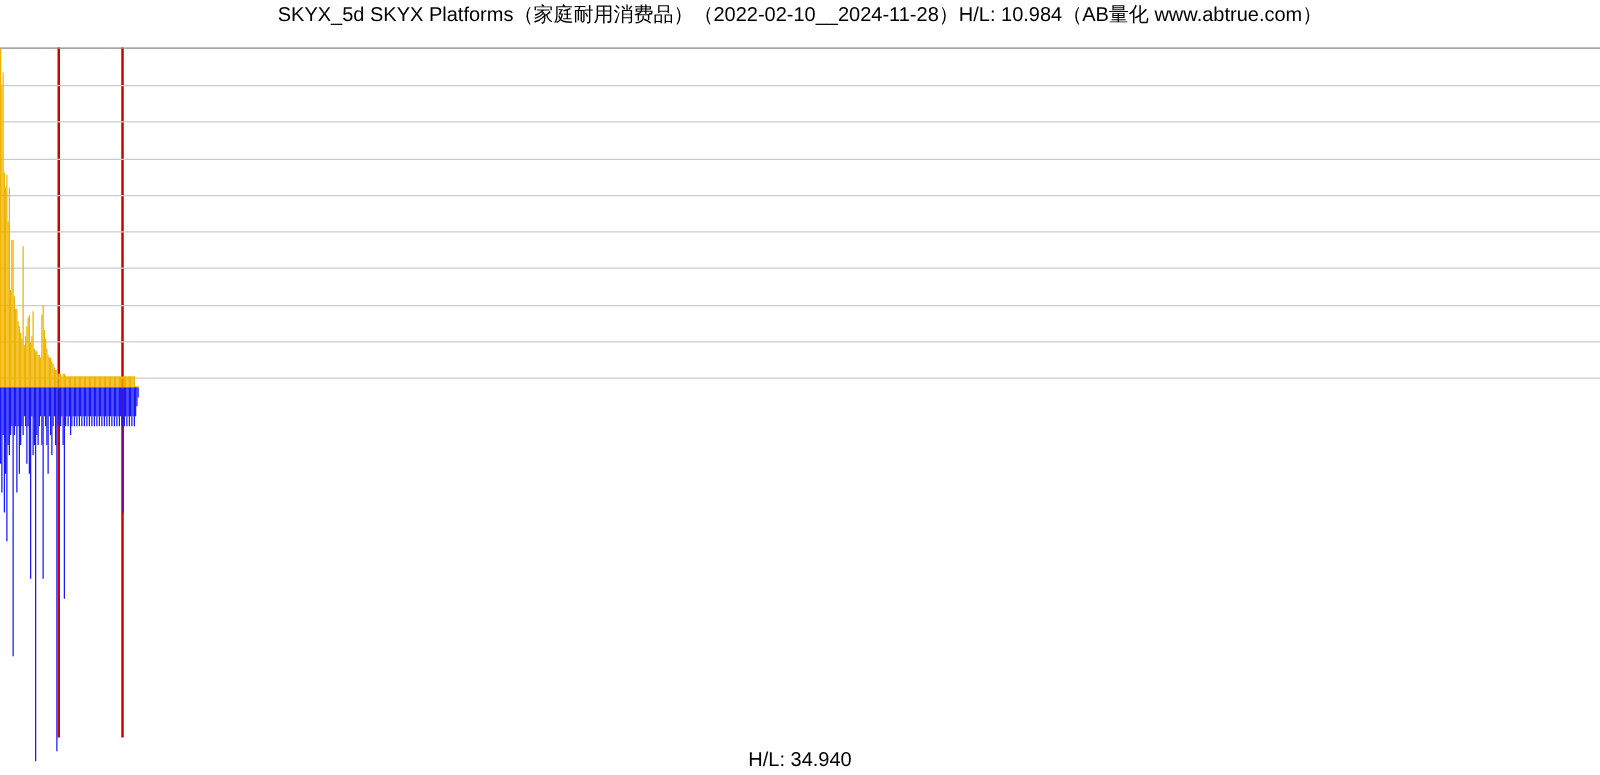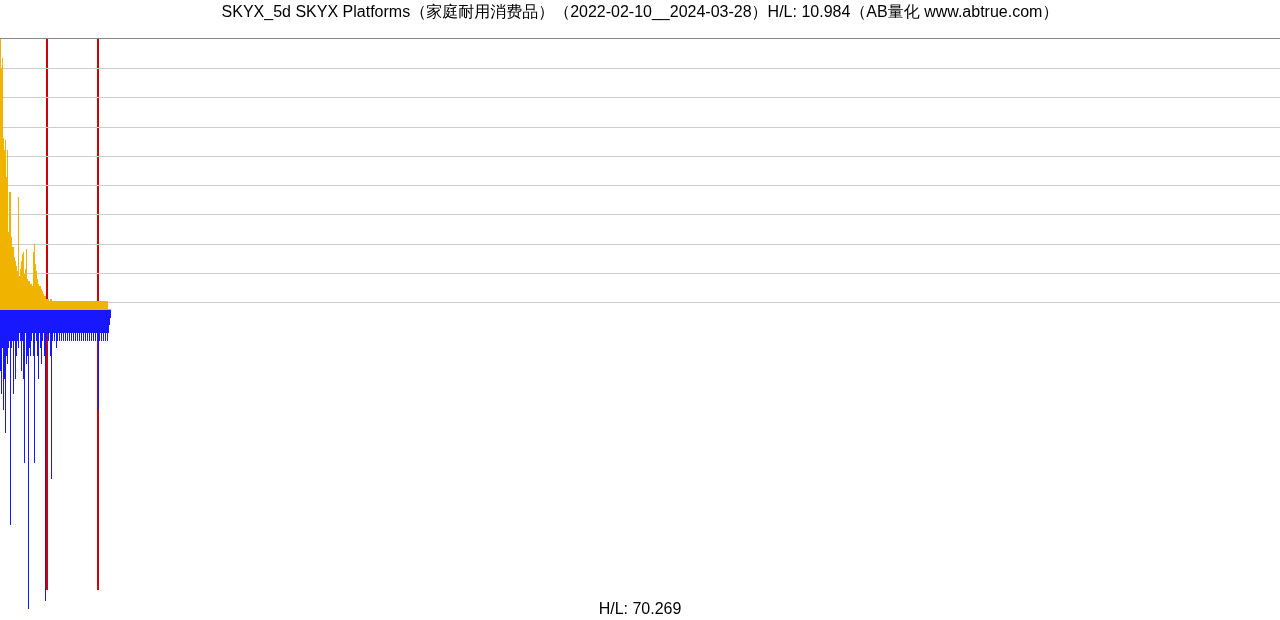--- a/index.html
+++ b/index.html
@@ -21,7 +21,7 @@
 </head>
 <body>
 
-<div class="title">SKYX_5d SKYX Platforms（家庭耐用消费品）（2022-02-10__2024-03-28）H/L: 10.984（AB量化  www.abtrue.com）</div>
+<div class="title">SKYX_5d SKYX Platforms（家庭耐用消费品）（2022-02-10__2024-11-28）H/L: 10.984（AB量化  www.abtrue.com）</div>
 
 <div class="spike" style="left:46px;height:552px"></div>
 <div class="spike" style="left:97px;height:552px"></div>

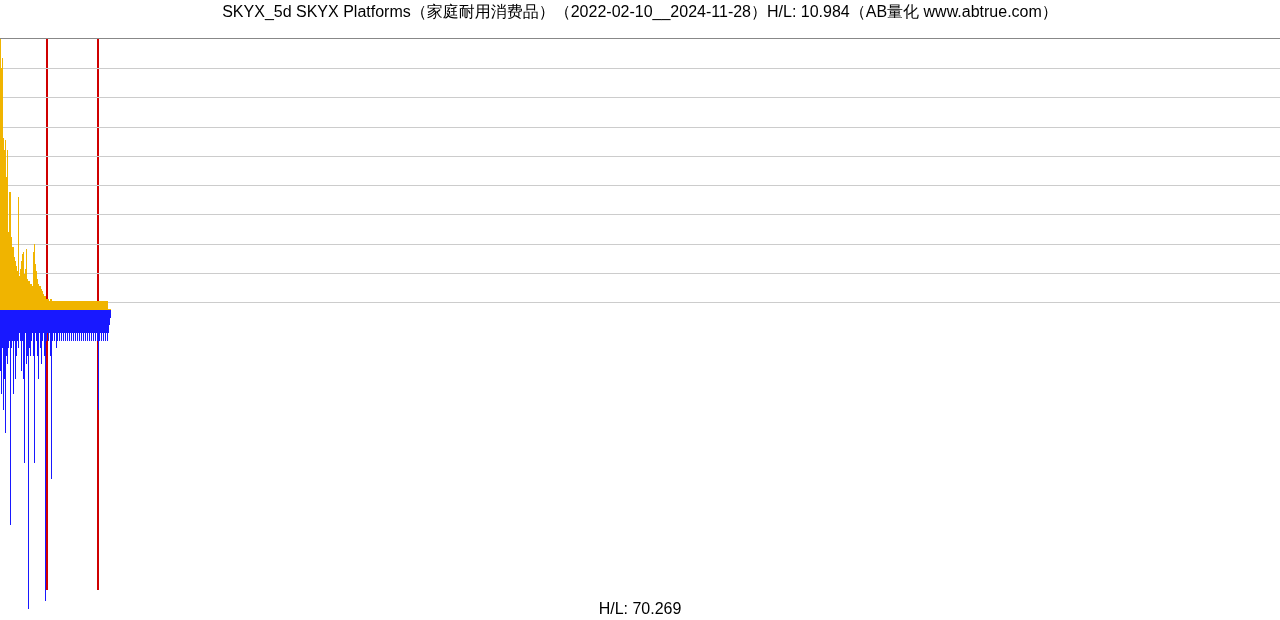--- a/index.html
+++ b/index.html
@@ -262,6 +262,6 @@
     <div class="bar-l" style="left: 110px; height: 7.66264px;"></div>
   </div>
 
-<div class="footer">H/L: 70.269</div>
+<div class="footer">H/L: 34.940</div>
 
 </body></html>

